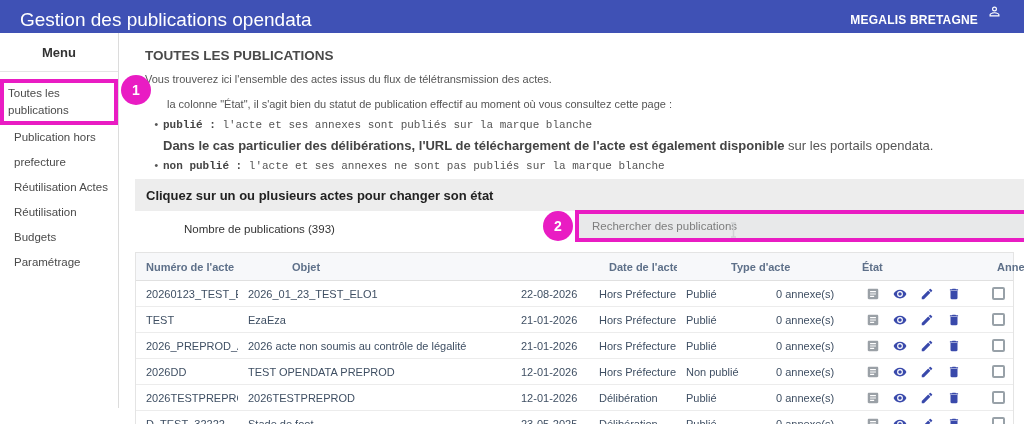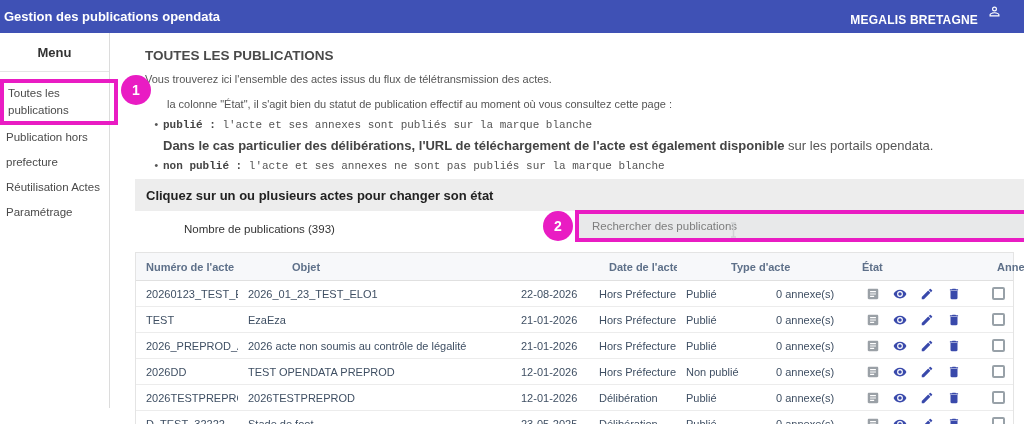--- a/index.html
+++ b/index.html
@@ -9,7 +9,7 @@
   
   .app-bar { position:absolute; left:0; top:0; width:1024px; height:33px;
              background:#3f51b5; color:#fff; }
-  .app-title { position:absolute; left:4px; top:9px; font-size:13px; font-weight:bold; }
+  .app-title { position:absolute; left:20px; top:9px; font-size:19px; font-weight:normal; }
   .account-name { position:absolute; right:46px; top:13px; font-size:12px; font-weight:bold; letter-spacing:.2px; }
   .account-icon { position:absolute; right:22px; top:4px; width:15px; height:15px; }
   .account-icon svg { display:block; width:15px; height:15px; fill:#fff; }

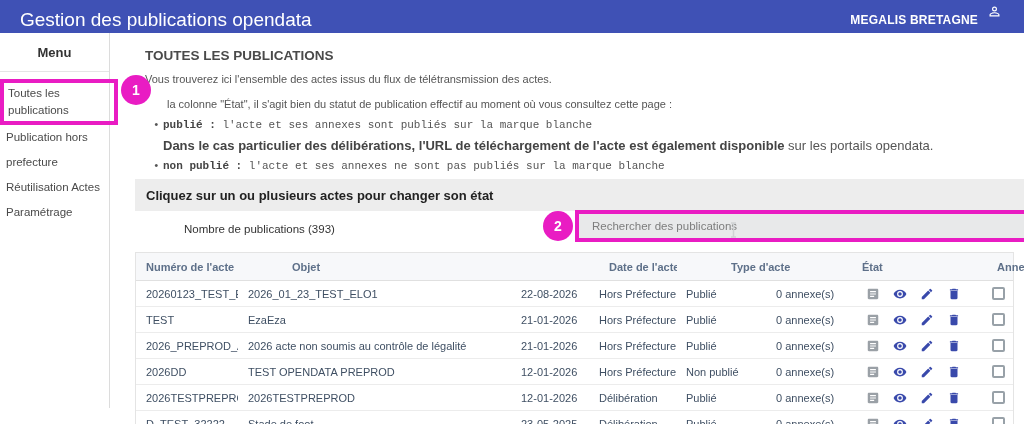--- a/index.html
+++ b/index.html
@@ -15,7 +15,7 @@
   .account-icon svg { display:block; width:15px; height:15px; fill:#fff; }
 
   
-  .sidebar { position:absolute; left:0; top:33px; width:110px; bottom:16px;
+  .sidebar { position:absolute; left:0; top:33px; width:119px; bottom:16px;
              background:#fff; border-right:1px solid #dcdcdc; }
   .menu-title { text-align:center; font-size:13px; font-weight:bold; color:#333;
                 padding:12px 0 11px; border-bottom:1px solid #e5e5e5; }

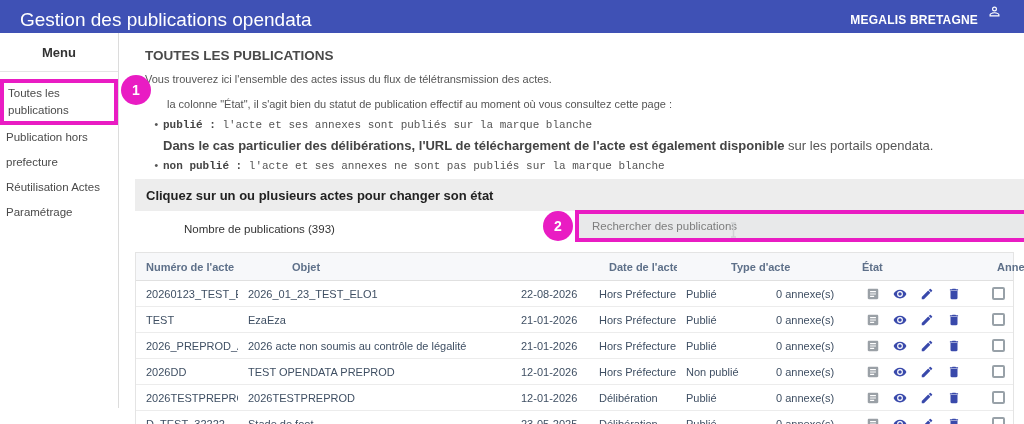--- a/index.html
+++ b/index.html
@@ -19,7 +19,7 @@
              background:#fff; border-right:1px solid #dcdcdc; }
   .menu-title { text-align:center; font-size:13px; font-weight:bold; color:#333;
                 padding:12px 0 11px; border-bottom:1px solid #e5e5e5; }
-  .side-item { font-size:11.5px; color:#4a4a4a; line-height:25px; padding-left:6px; cursor:pointer; }
+  .side-item { font-size:11.5px; color:#4a4a4a; line-height:25px; padding-left:6px; cursor:pointer;margin-left:8px; }
   .side-item.annotated { border:4px solid #e91cc3; margin:7px 0 0 0; width:118px;
                          line-height:17px; padding:2px 0 2px 4px; }
 

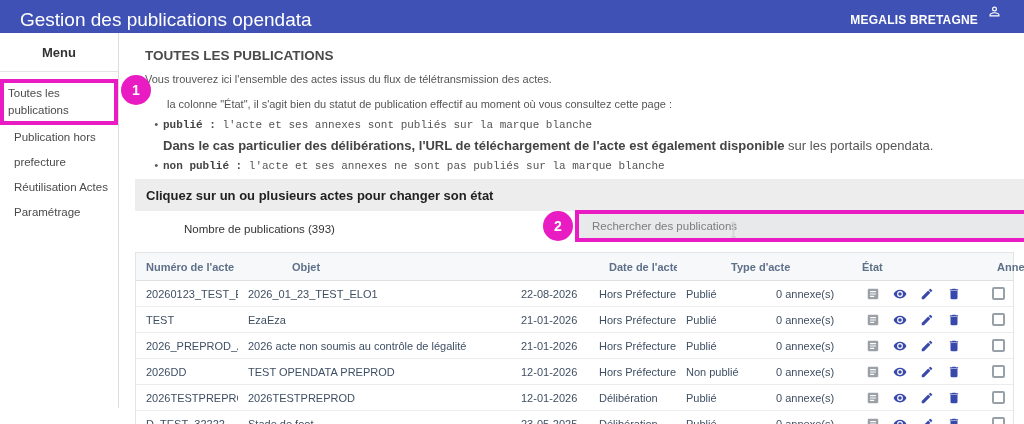--- a/index.html
+++ b/index.html
@@ -94,6 +94,7 @@
   <div class="side-item annotated">Toutes les publications</div>
   <div class="side-item">Publication hors prefecture</div>
   <div class="side-item">Réutilisation Actes</div>
+  <div class="side-item">Réutilisation Budgets</div>
   <div class="side-item">Paramétrage</div>
 </div>
 

